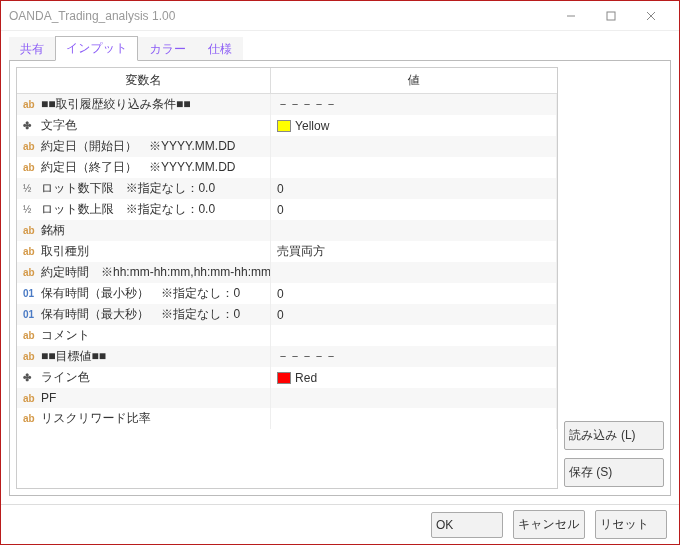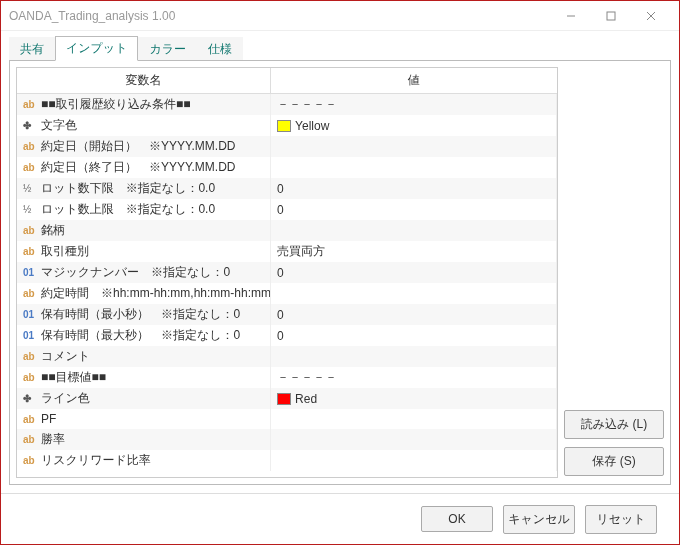--- a/index.html
+++ b/index.html
@@ -11,7 +11,7 @@
   .winbtn svg { width: 10px; height: 10px; }
   .content { flex: 1; display: flex; flex-direction: column; padding: 4px 8px 8px 8px; }
   .tabs { display: flex; align-items: flex-end; height: 24px; margin-top: 2px; }
-  .tab { padding: 3px 10px; font-size: 12px; color: #0f766e; background: #f5f5f5; border: 1px solid transparent; border-bottom: none; cursor: pointer; }
+  .tab { padding: 3px 10px; font-size: 12px; color: #8b5cf6; background: #f5f5f5; border: 1px solid transparent; border-bottom: none; cursor: pointer; }
   .tab.active { background: #fff; border: 1px solid #bbb; border-bottom: 1px solid #fff; position: relative; z-index: 2; text-align: center; }
   .tabpanel { flex: 1; border: 1px solid #bbb; margin-top: -1px; display: flex; padding: 6px; gap: 6px; }
   .gridwrap { flex: 1; border: 1px solid #ccc; overflow: hidden; background: #fff; }

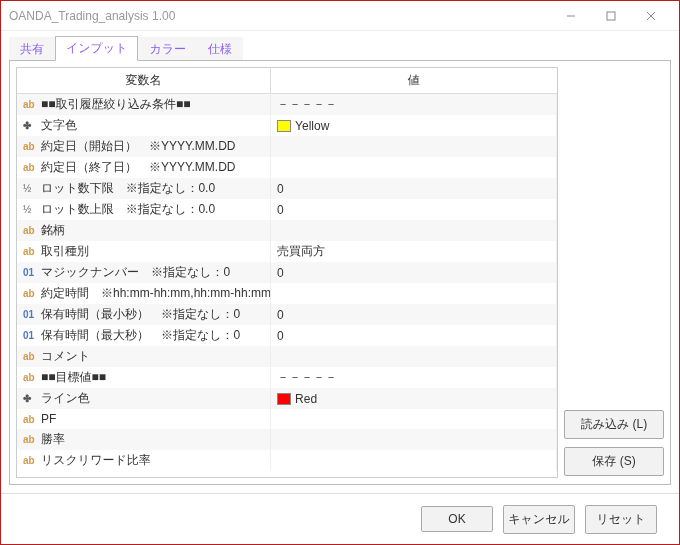--- a/index.html
+++ b/index.html
@@ -111,10 +111,6 @@
                 <td><span>売買両方</span></td>
               </tr>
               <tr>
-                <td><span class="typeicon ic-01">01</span><span>マジックナンバー　※指定なし：0</span></td>
-                <td><span>0</span></td>
-              </tr>
-              <tr>
                 <td><span class="typeicon ic-ab">ab</span><span>約定時間　※hh:mm-hh:mm,hh:mm-hh:mm</span></td>
                 <td><span></span></td>
               </tr>

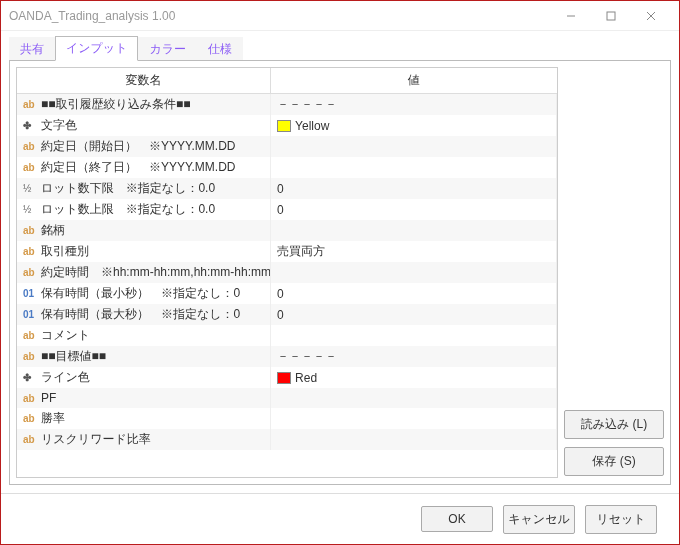--- a/index.html
+++ b/index.html
@@ -139,10 +139,6 @@
                 <td><span></span></td>
               </tr>
               <tr>
-                <td><span class="typeicon ic-ab">ab</span><span>勝率</span></td>
-                <td><span></span></td>
-              </tr>
-              <tr>
                 <td><span class="typeicon ic-ab">ab</span><span>リスクリワード比率</span></td>
                 <td><span></span></td>
               </tr>

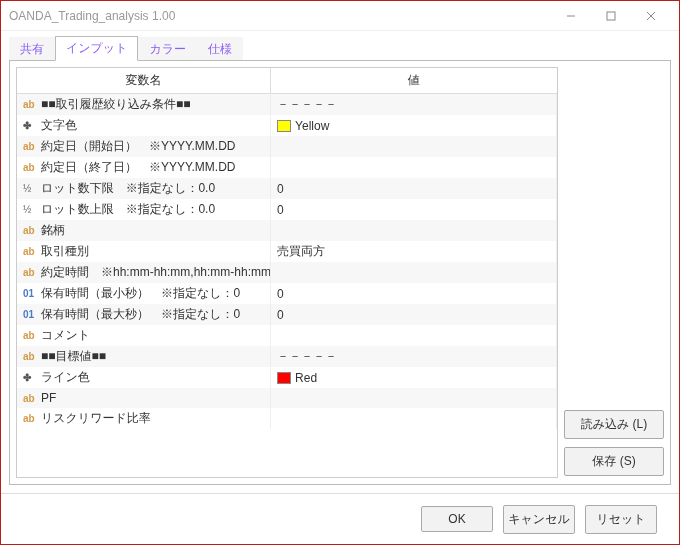--- a/index.html
+++ b/index.html
@@ -28,7 +28,7 @@
   .ic-01 { color: #4a7ac4; font-weight: bold; font-size: 10px; }
   .colorswatch { display: inline-block; width: 14px; height: 12px; border: 1px solid #888; vertical-align: middle; margin-right: 4px; }
   .sidebtns { width: 100px; display: flex; flex-direction: column; justify-content: flex-end; gap: 8px; padding-bottom: 2px; }
-  .btn { border: 1px solid #aaa; background: #f2f2f2; padding: 5px 4px; font-size: 12px; text-align: center; cursor: pointer; border-radius: 2px; }
+  .btn { border: 1px solid #aaa; background: #f2f2f2; padding: 5px 4px; font-size: 12px; cursor: pointer; border-radius: 2px; }
   .footer { height: 51px; border-top: 1px solid #ddd; display: flex; align-items: center; justify-content: flex-end; gap: 10px; padding: 0 22px; }
   .footer .btn { min-width: 72px; }
 </style>

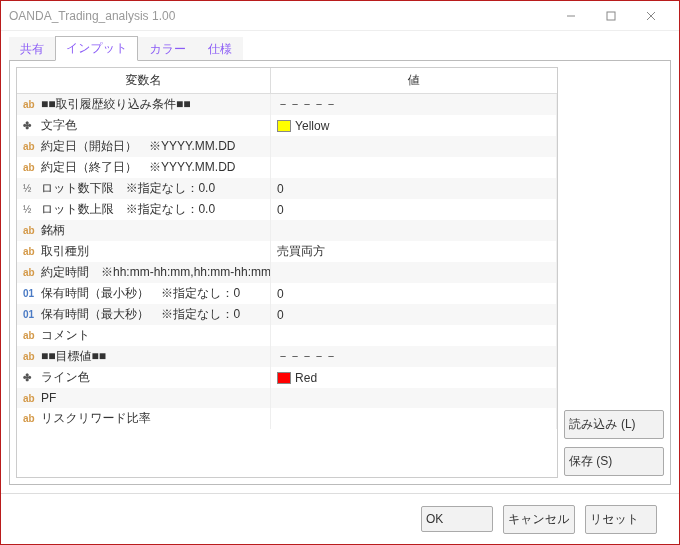--- a/index.html
+++ b/index.html
@@ -29,7 +29,7 @@
   .colorswatch { display: inline-block; width: 14px; height: 12px; border: 1px solid #888; vertical-align: middle; margin-right: 4px; }
   .sidebtns { width: 100px; display: flex; flex-direction: column; justify-content: flex-end; gap: 8px; padding-bottom: 2px; }
   .btn { border: 1px solid #aaa; background: #f2f2f2; padding: 5px 4px; font-size: 12px; cursor: pointer; border-radius: 2px; }
-  .footer { height: 51px; border-top: 1px solid #ddd; display: flex; align-items: center; justify-content: flex-end; gap: 10px; padding: 0 22px; }
+  .footer { height: 40px; border-top: 1px solid #ddd; display: flex; align-items: center; justify-content: flex-end; gap: 10px; padding: 0 12px; }
   .footer .btn { min-width: 72px; }
 </style>
 </head>

